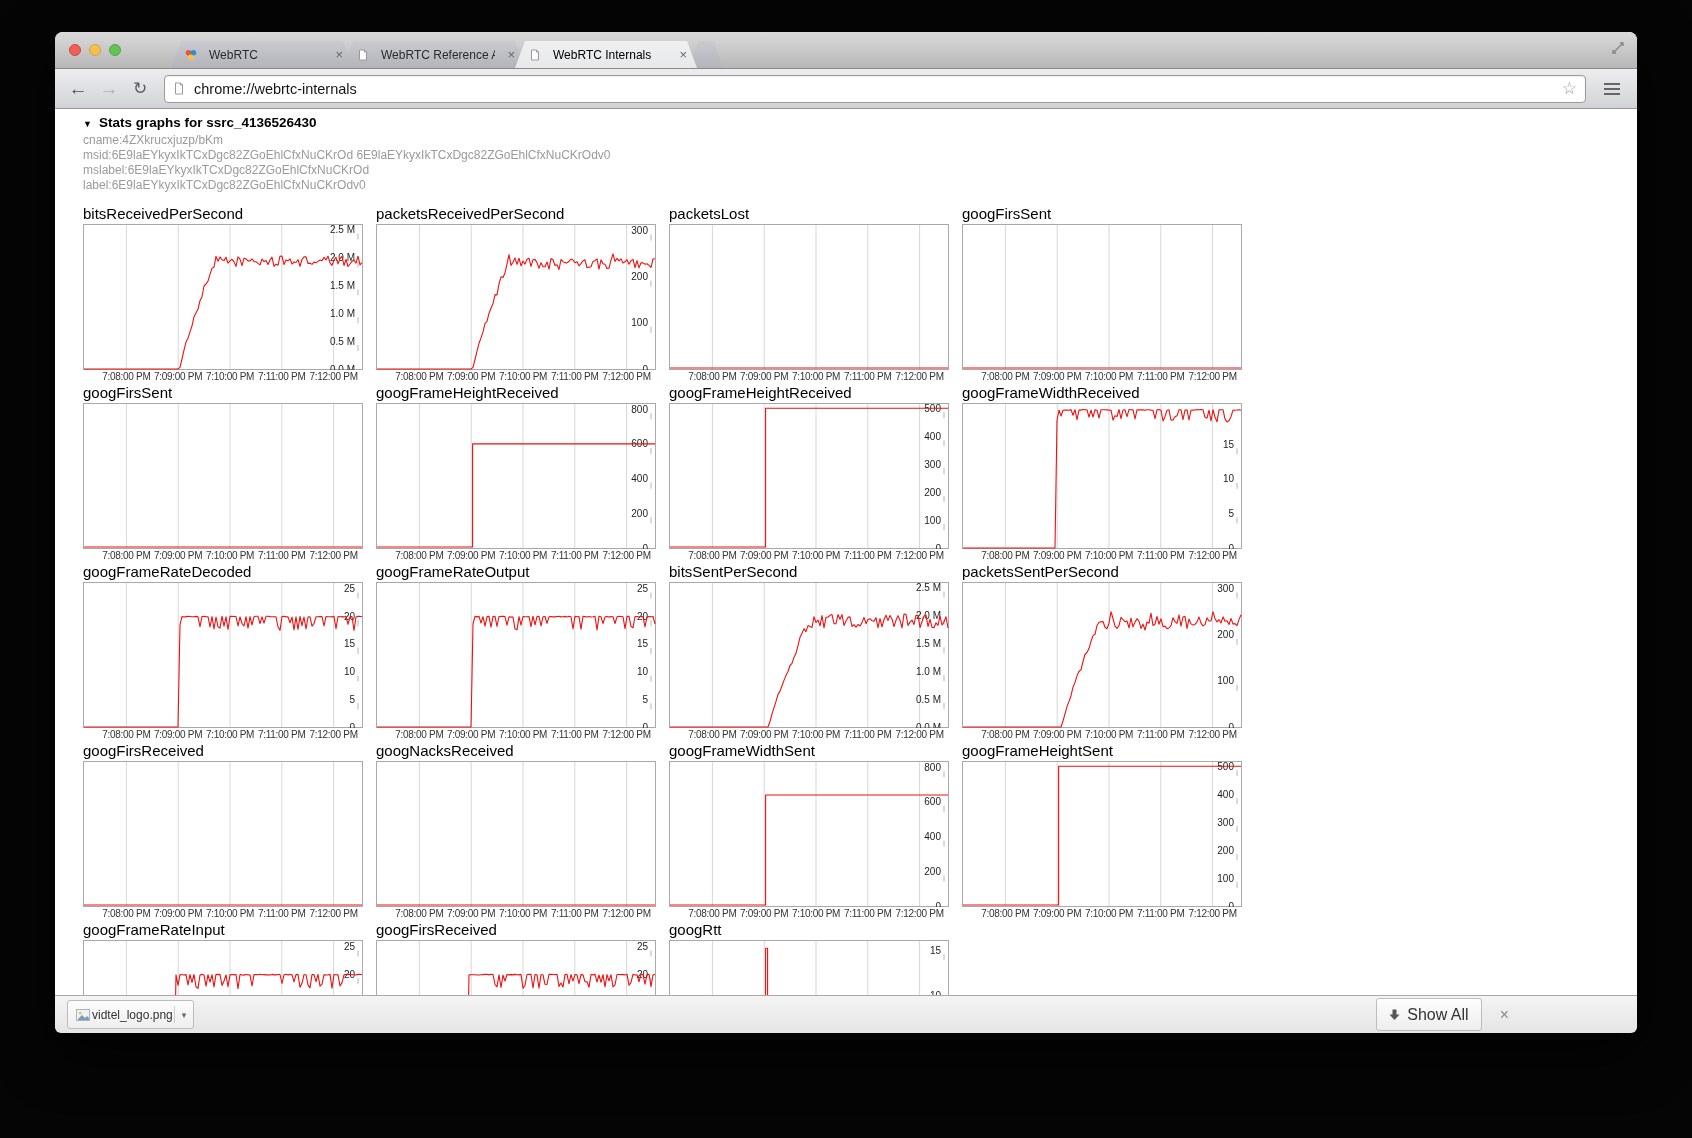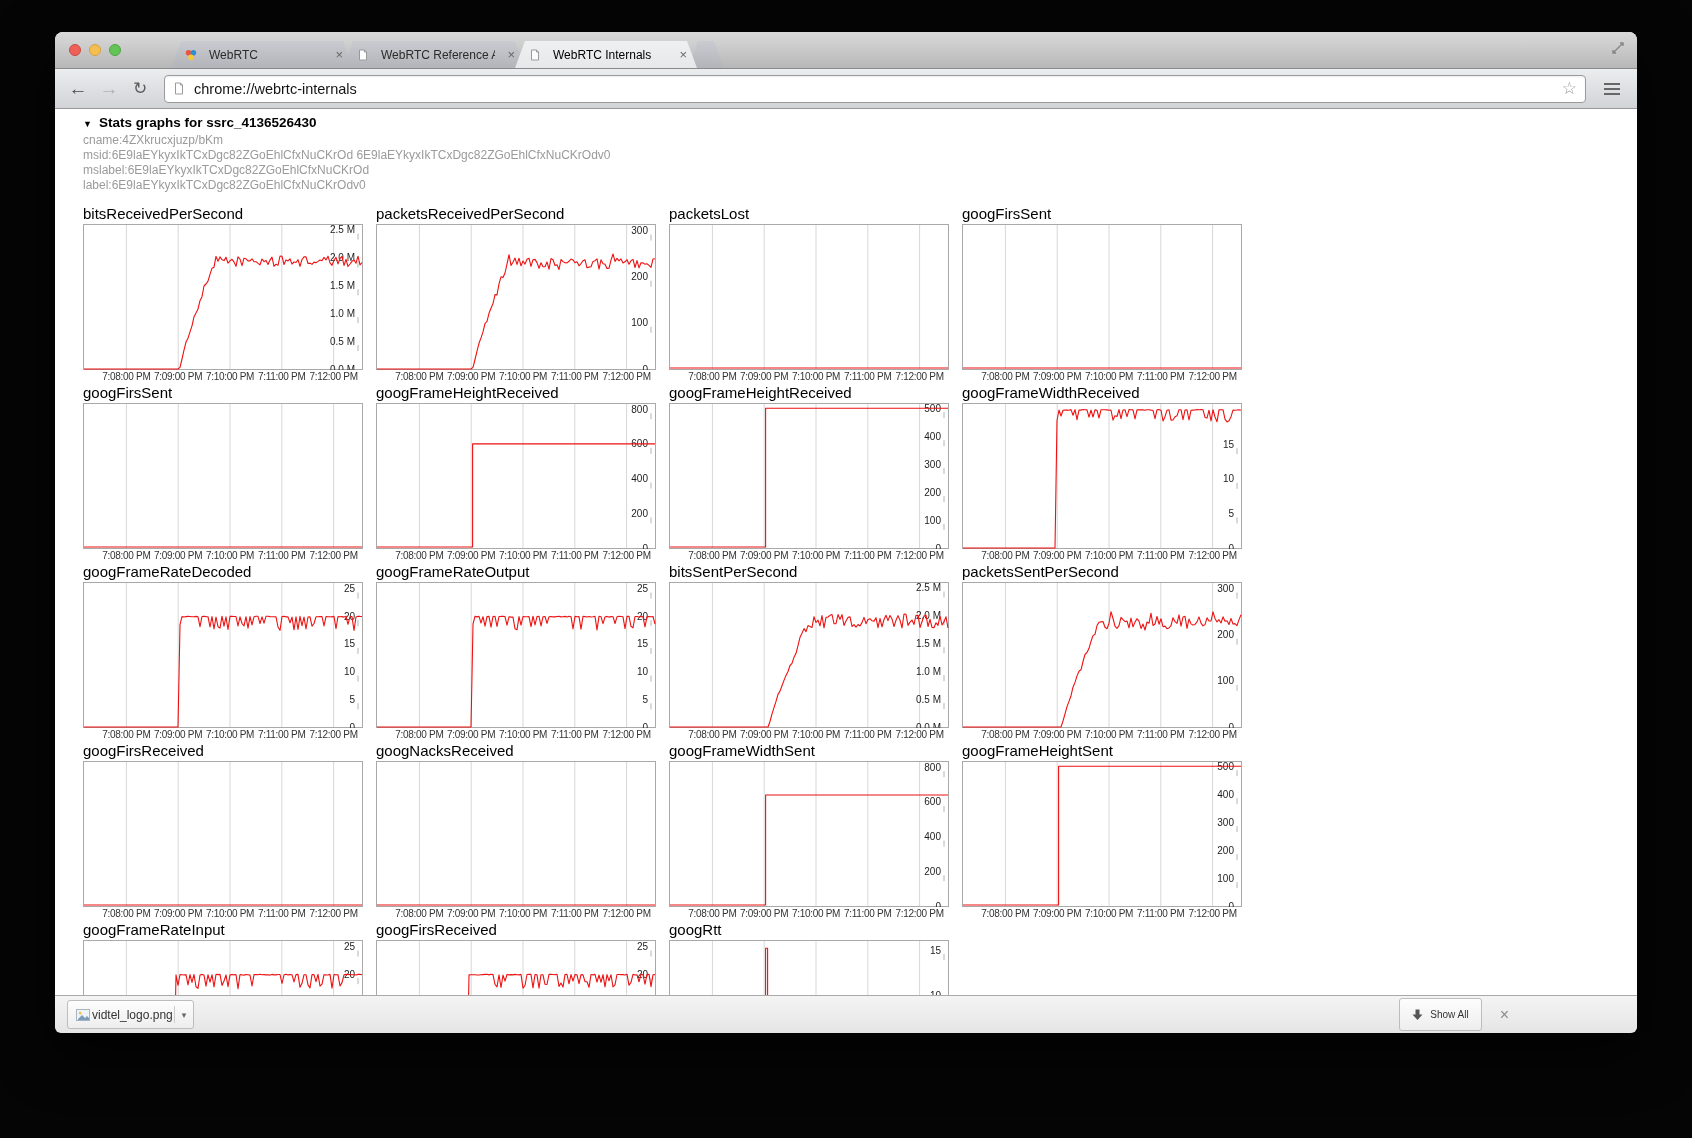--- a/index.html
+++ b/index.html
@@ -71,7 +71,7 @@
                height:17px;display:flex;align-items:center;}
   .show-all{margin-left:auto;height:27px;background:linear-gradient(#fdfdfd,#eeeeee);
             border:1px solid #bdbdbd;border-radius:3px;display:flex;align-items:center;
-            padding:2px 12px;gap:7px;font-size:10px;color:#333;}
+            padding:2px 12px;gap:7px;font-size:16px;color:#333;}
   .shelf-x{margin:0 116px 0 18px;color:#8b8b8b;font-size:16px;line-height:1;}
 </style>
 </head>

